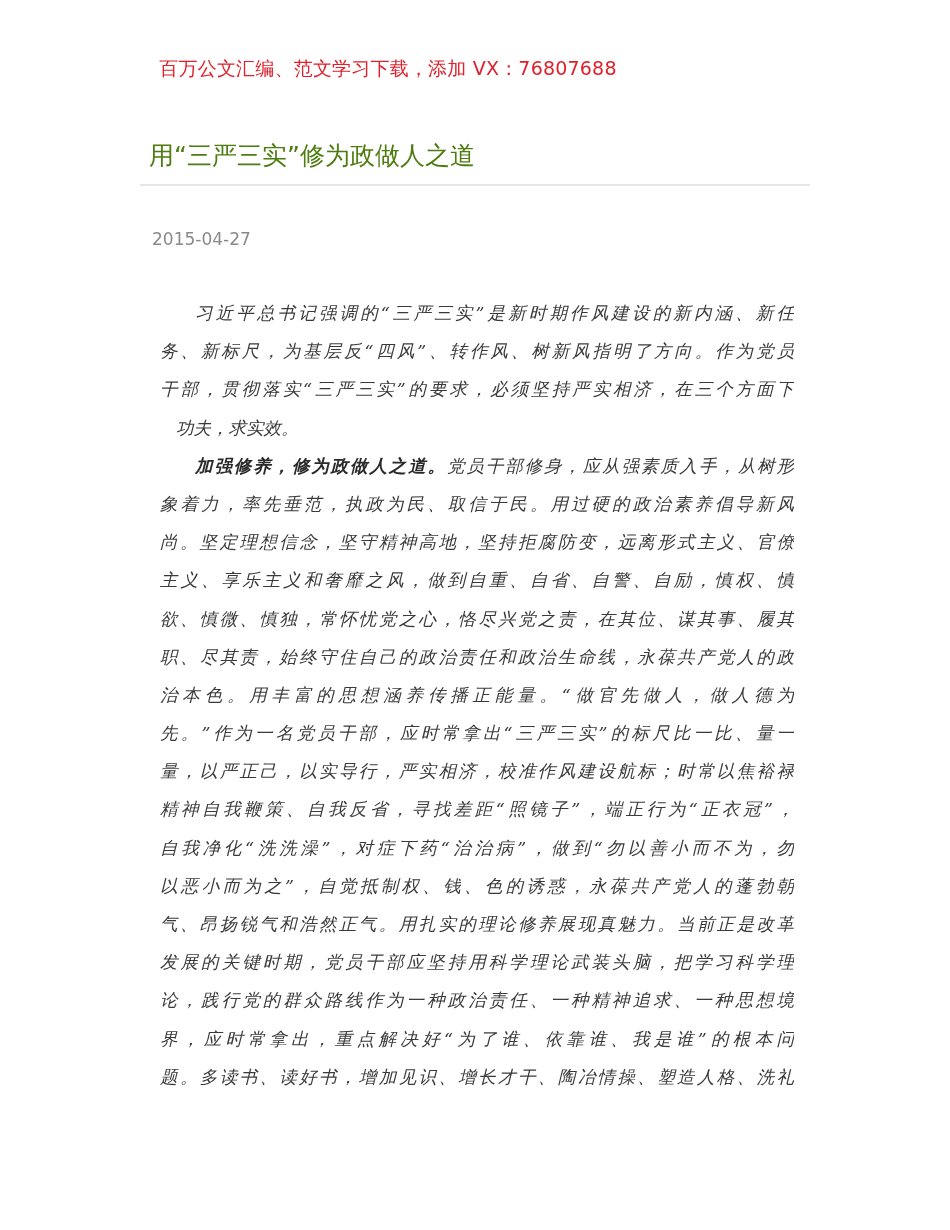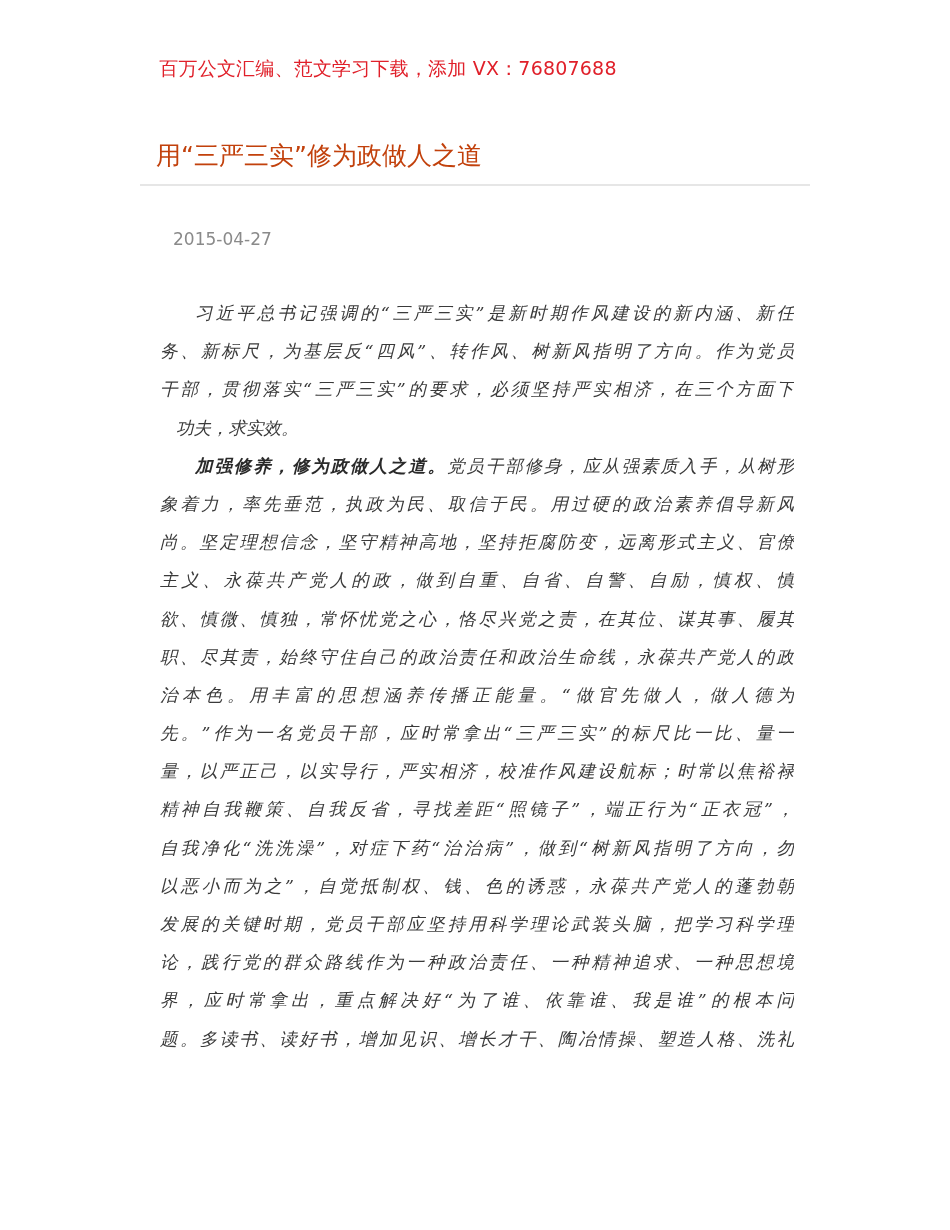--- a/index.html
+++ b/index.html
@@ -28,10 +28,10 @@
   .title {
     position: absolute;
     top: 138px;
-    left: 156px;
+    left: 149px;
     font-size: 25px;
     line-height: 36px;
-    color: #c2410c;
+    color: #4d7c0f;
     font-weight: normal;
     margin: 0;
   }

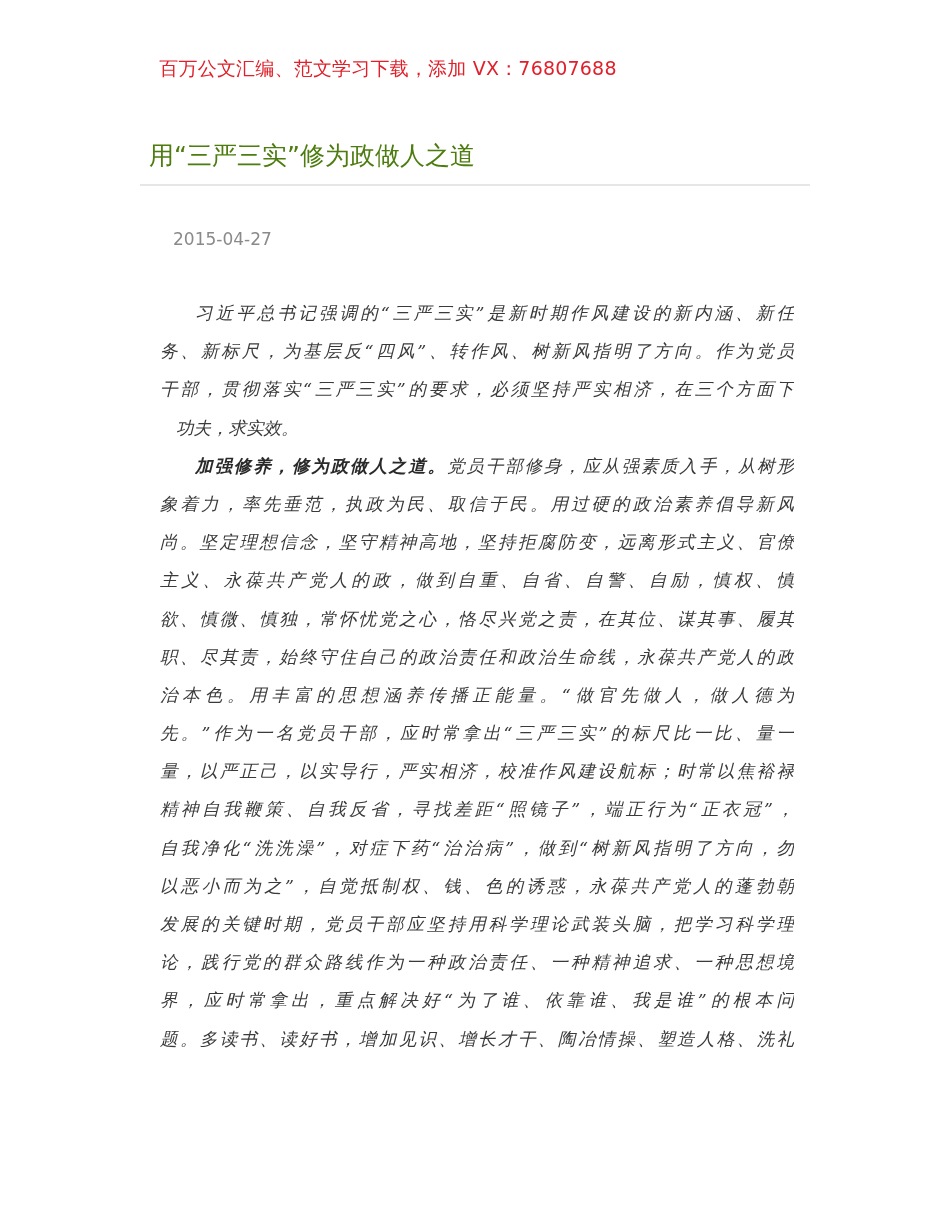--- a/index.html
+++ b/index.html
@@ -46,7 +46,7 @@
   .date {
     position: absolute;
     top: 226px;
-    left: 173px;
+    left: 152px;
     font-size: 17px;
     line-height: 26px;
     color: #8a8a8a;

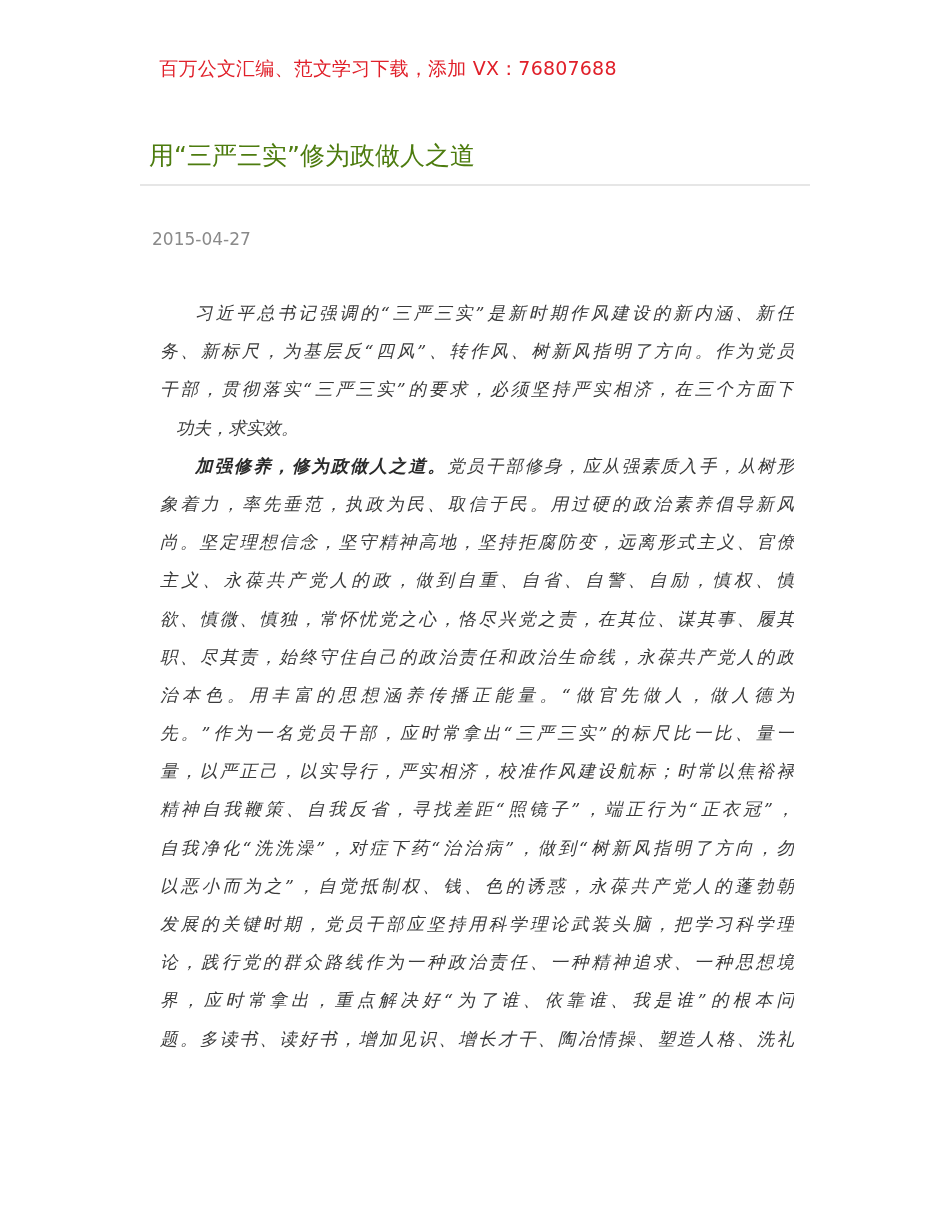--- a/index.html
+++ b/index.html
@@ -106,7 +106,7 @@
     </div>
     <div class="line">象着力，率先垂范，执政为民、取信于民。用过硬的政治素养倡导新风</div>
     <div class="line">尚。坚定理想信念，坚守精神高地，坚持拒腐防变，远离形式主义、官僚</div>
-    <div class="line">主义、永葆共产党人的政，做到自重、自省、自警、自励，慎权、慎</div>
+    <div class="line">主义、享乐主义和奢靡之风，做到自重、自省、自警、自励，慎权、慎</div>
     <div class="line">欲、慎微、慎独，常怀忧党之心，恪尽兴党之责，在其位、谋其事、履其</div>
     <div class="line">职、尽其责，始终守住自己的政治责任和政治生命线，永葆共产党人的政</div>
     <div class="line">治本色。用丰富的思想涵养传播正能量。“做官先做人，做人德为</div>

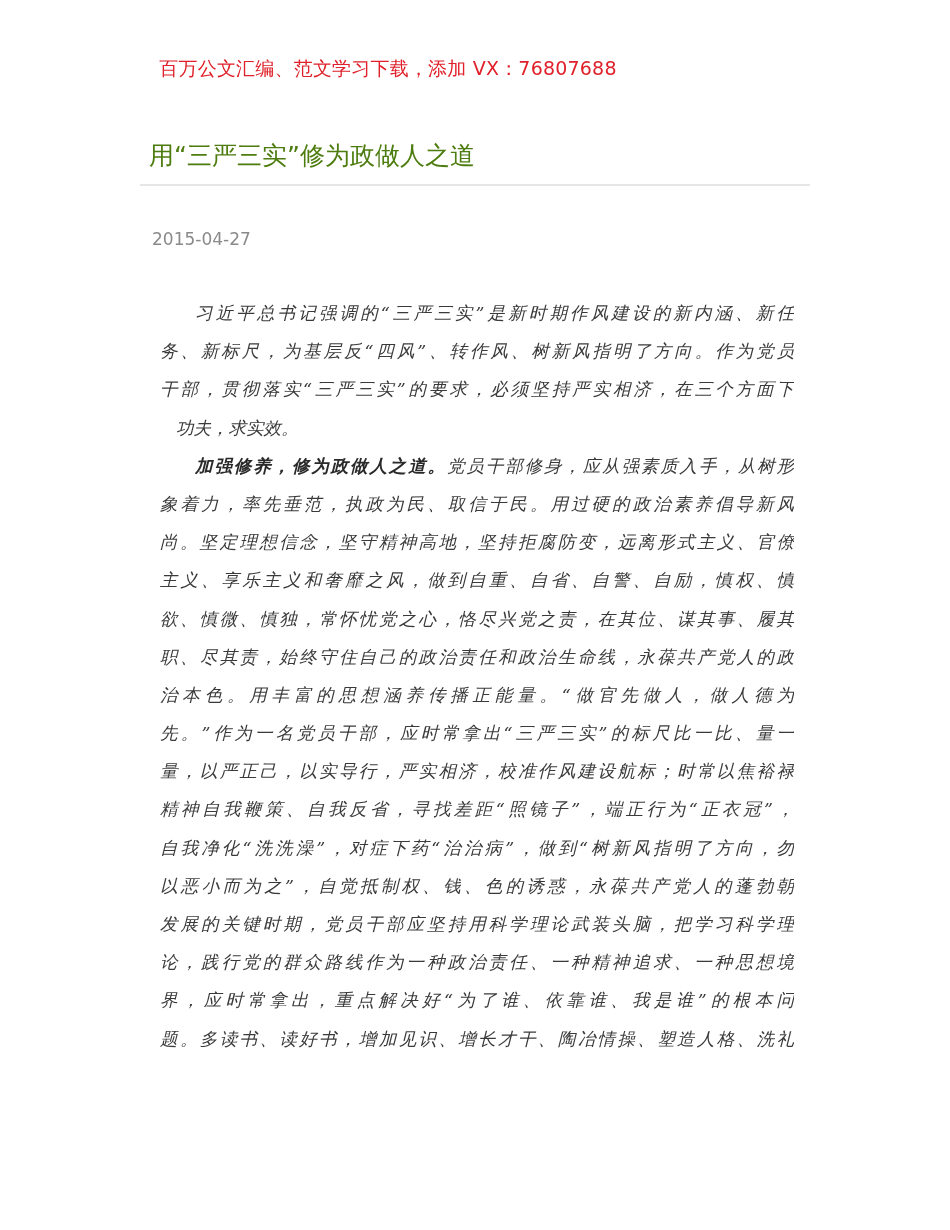--- a/index.html
+++ b/index.html
@@ -113,7 +113,7 @@
     <div class="line">先。”作为一名党员干部，应时常拿出“三严三实”的标尺比一比、量一</div>
     <div class="line">量，以严正己，以实导行，严实相济，校准作风建设航标；时常以焦裕禄</div>
     <div class="line">精神自我鞭策、自我反省，寻找差距“照镜子”，端正行为“正衣冠”，</div>
-    <div class="line">自我净化“洗洗澡”，对症下药“治治病”，做到“树新风指明了方向，勿</div>
+    <div class="line">自我净化“洗洗澡”，对症下药“治治病”，做到“勿以善小而不为，勿</div>
     <div class="line">以恶小而为之”，自觉抵制权、钱、色的诱惑，永葆共产党人的蓬勃朝</div>
     <div class="line">发展的关键时期，党员干部应坚持用科学理论武装头脑，把学习科学理</div>
     <div class="line">论，践行党的群众路线作为一种政治责任、一种精神追求、一种思想境</div>

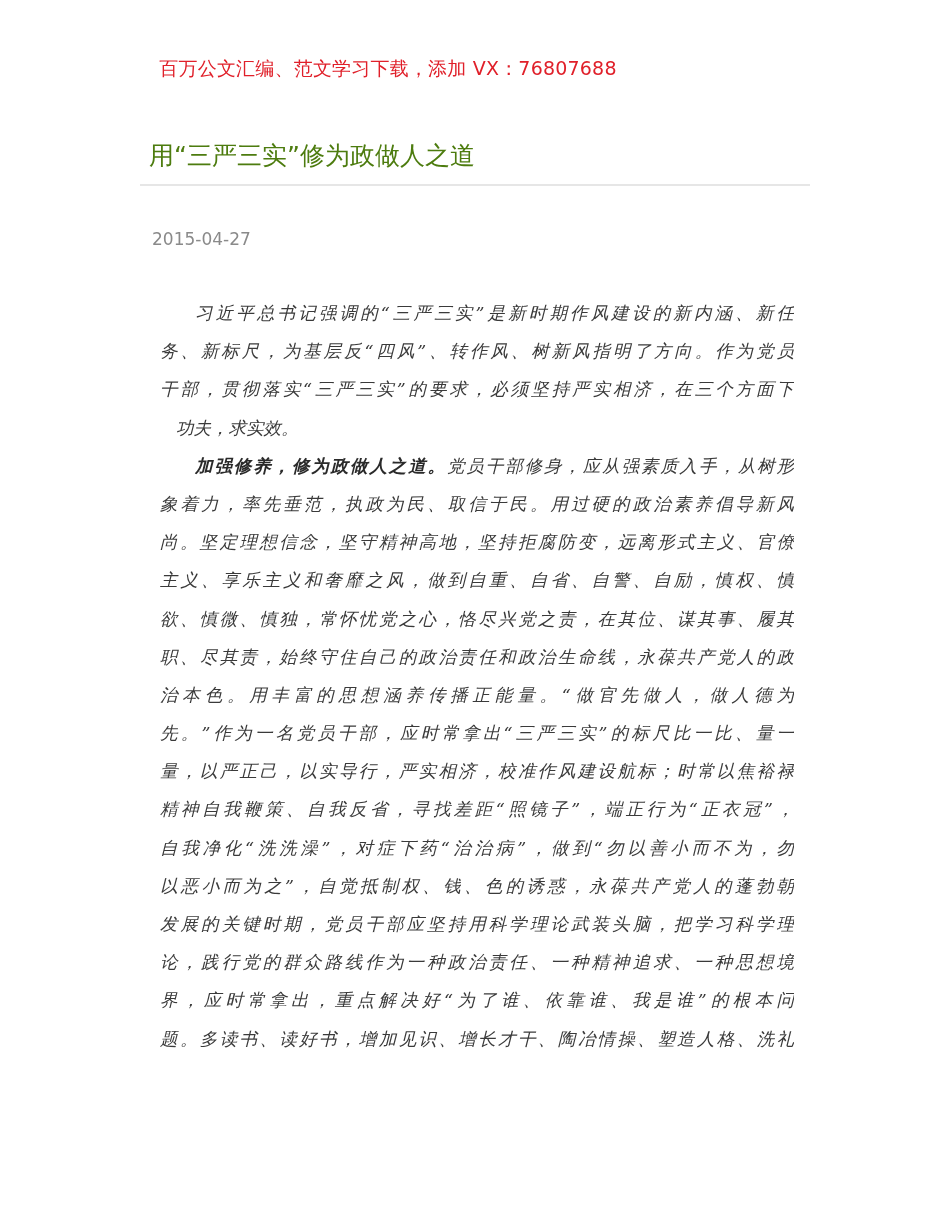--- a/index.html
+++ b/index.html
@@ -115,6 +115,7 @@
     <div class="line">精神自我鞭策、自我反省，寻找差距“照镜子”，端正行为“正衣冠”，</div>
     <div class="line">自我净化“洗洗澡”，对症下药“治治病”，做到“勿以善小而不为，勿</div>
     <div class="line">以恶小而为之”，自觉抵制权、钱、色的诱惑，永葆共产党人的蓬勃朝</div>
+    <div class="line">气、昂扬锐气和浩然正气。用扎实的理论修养展现真魅力。当前正是改革</div>
     <div class="line">发展的关键时期，党员干部应坚持用科学理论武装头脑，把学习科学理</div>
     <div class="line">论，践行党的群众路线作为一种政治责任、一种精神追求、一种思想境</div>
     <div class="line">界，应时常拿出，重点解决好“为了谁、依靠谁、我是谁”的根本问</div>

